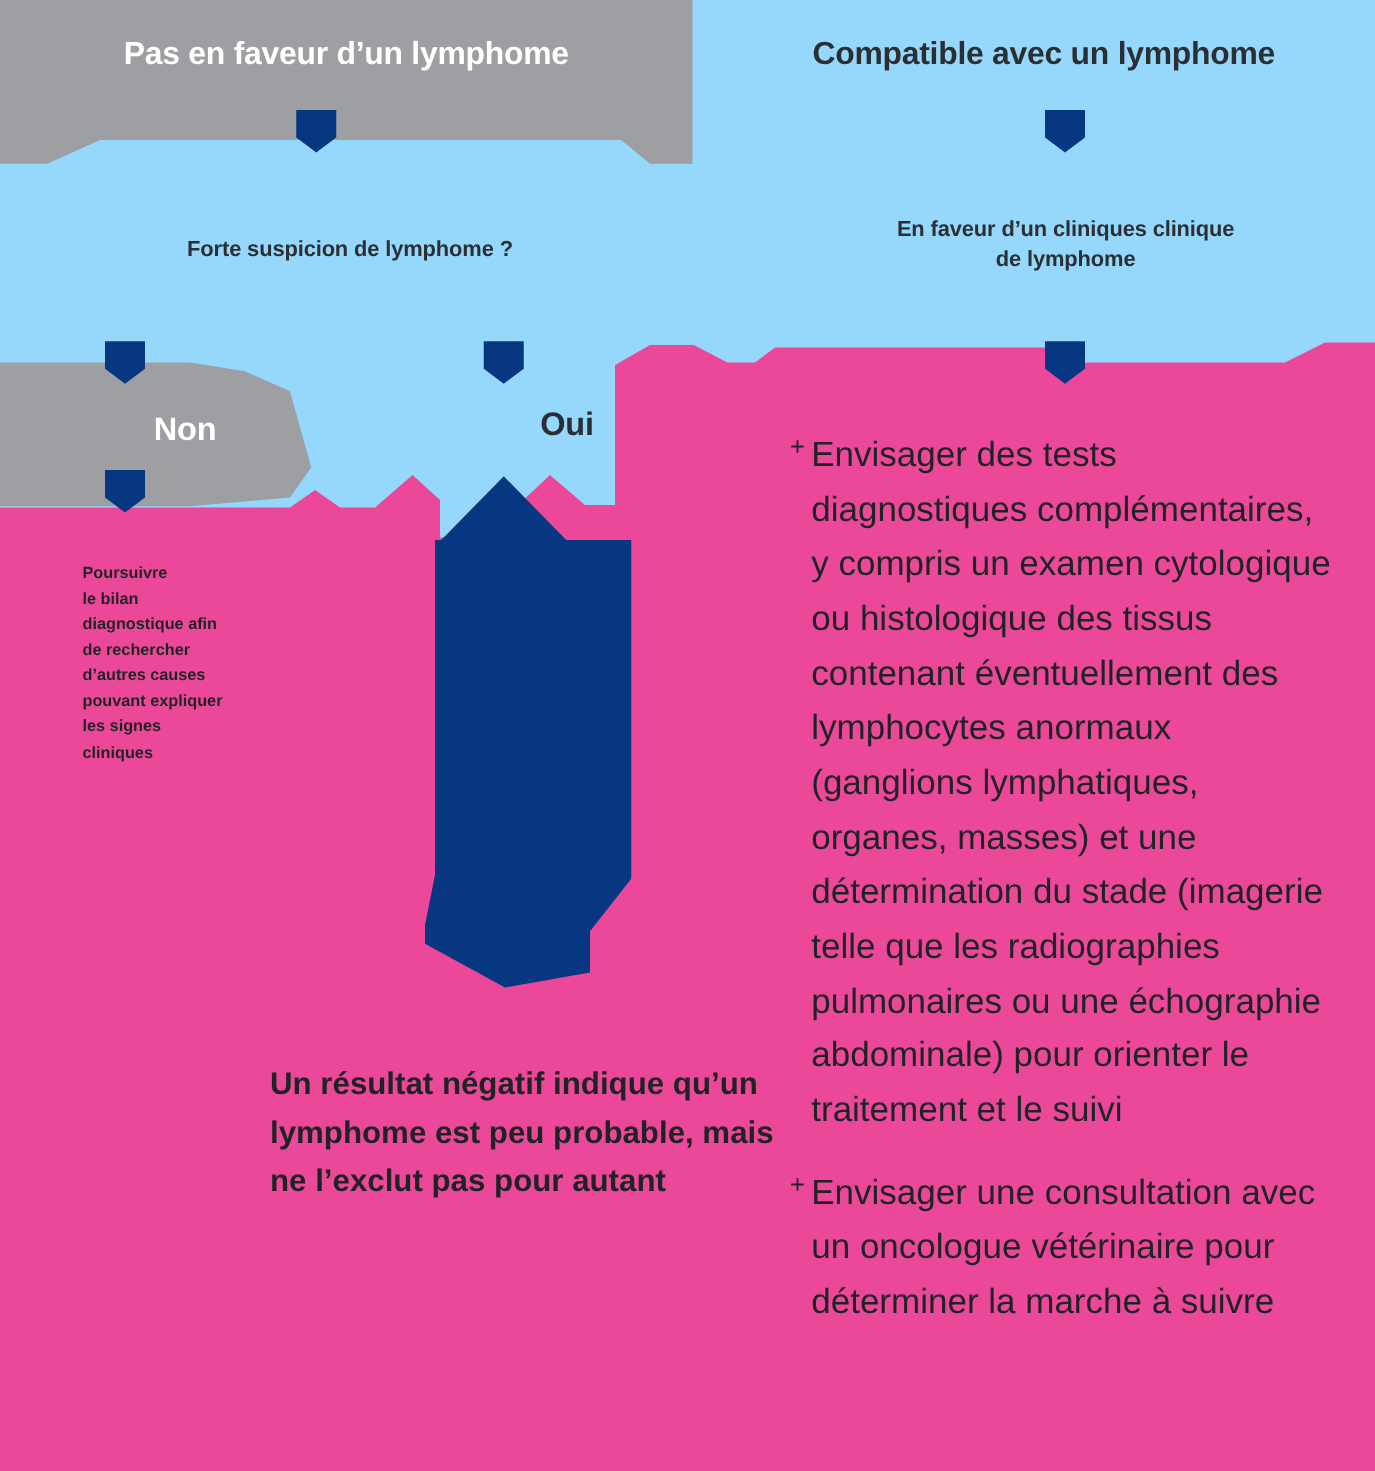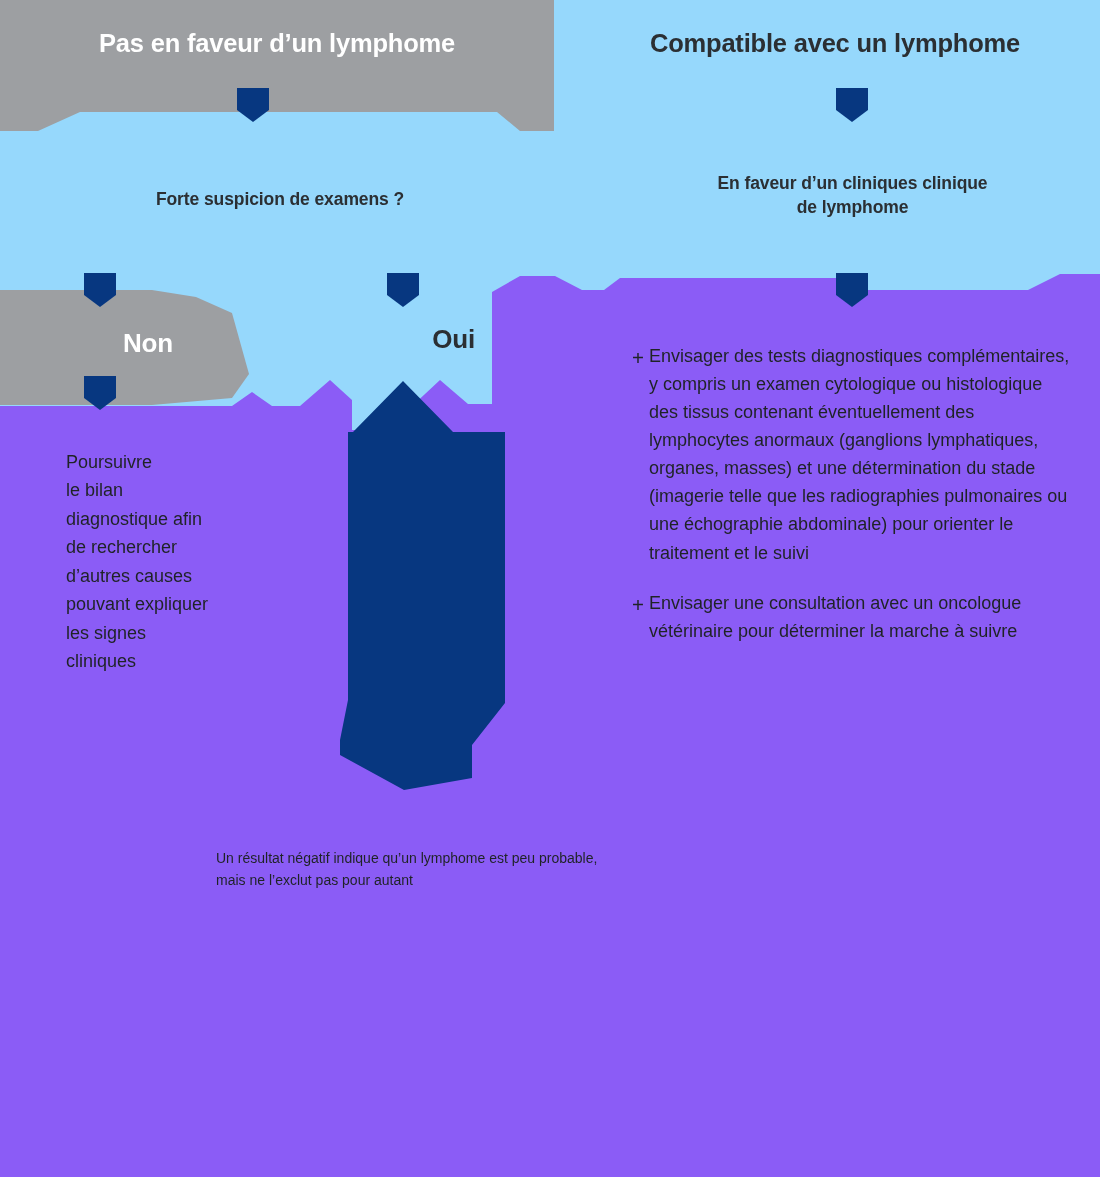--- a/index.html
+++ b/index.html
@@ -16,7 +16,7 @@
     width: 1100px;
     height: 1177px;
     overflow: hidden;
-    background: #8b5cf6;
+    background: #ec4899;
   }
   #bg-shapes {
     position: absolute;

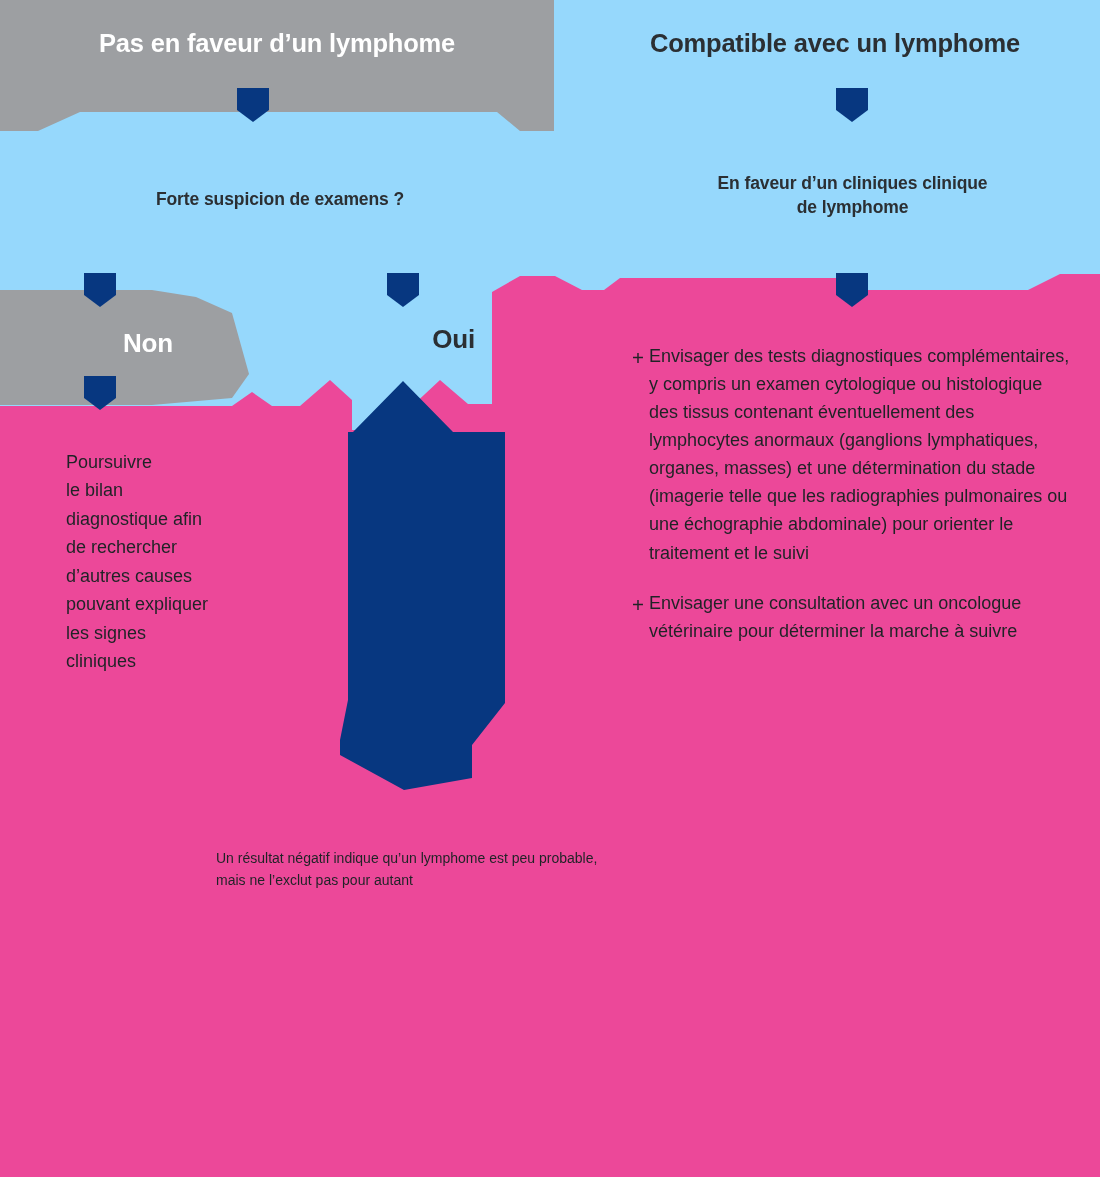--- a/index.html
+++ b/index.html
@@ -183,7 +183,7 @@
 
   <div class="txt hdr hdr-right" style="left:570px; top:28px; width:530px;">Compatible avec un lymphome</div>
 
-  <div class="txt qlabel" style="left:30px; top:188px; width:500px;">Forte suspicion de examens ?</div>
+  <div class="txt qlabel" style="left:30px; top:188px; width:500px;">Forte suspicion de lymphome ?</div>
 
   <div class="txt qlabel" style="left:610px; top:172px; width:485px;">En faveur d’un cliniques clinique
 de lymphome</div>

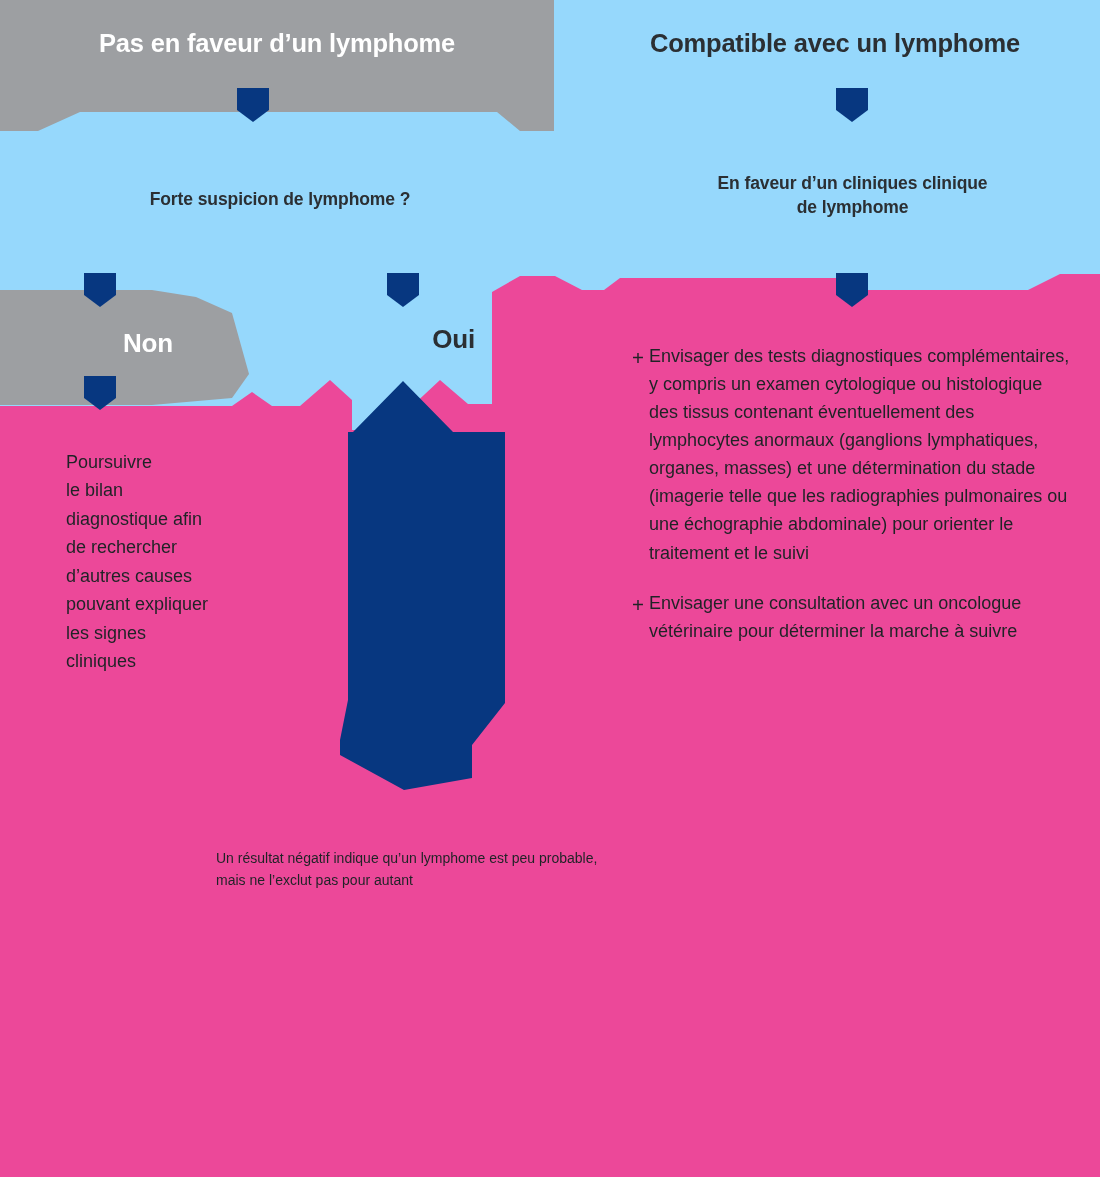--- a/index.html
+++ b/index.html
@@ -92,7 +92,7 @@
   }
   .bullet-text {
     flex: 1 1 auto;
-    font-size: 18px;
+    font-size: 28px;
     color: #1f2326;
     line-height: 1.56;
   }

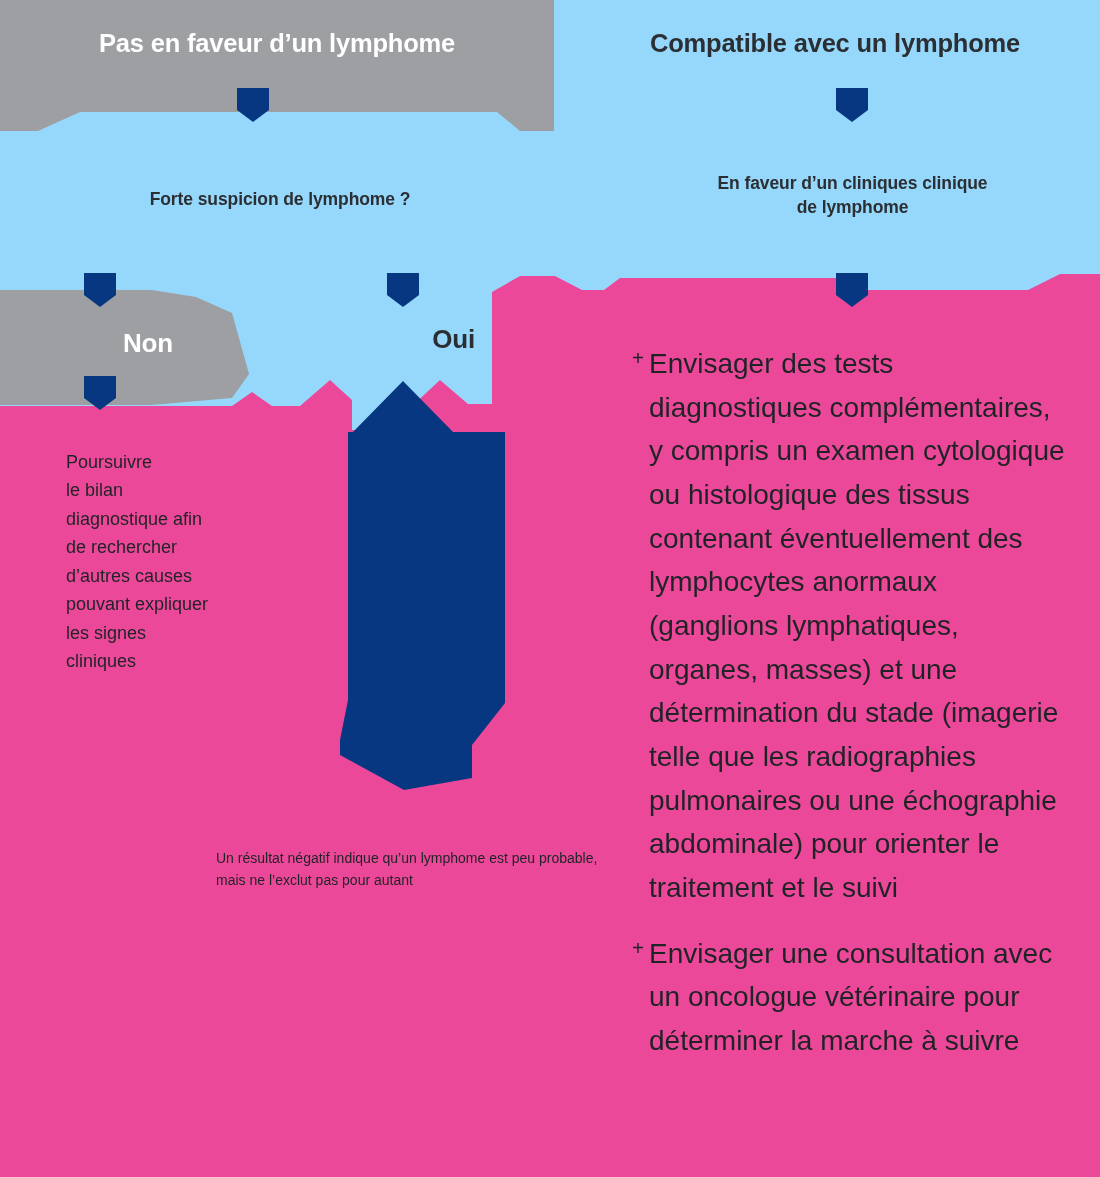--- a/index.html
+++ b/index.html
@@ -62,10 +62,10 @@
 
   
   .body-txt {
-    font-size: 18px;
+    font-size: 13px;
     color: #1f2326;
     line-height: 1.58;
-    font-weight: 400;
+    font-weight: 700;
   }
   .body-lg {
     font-size: 14px;

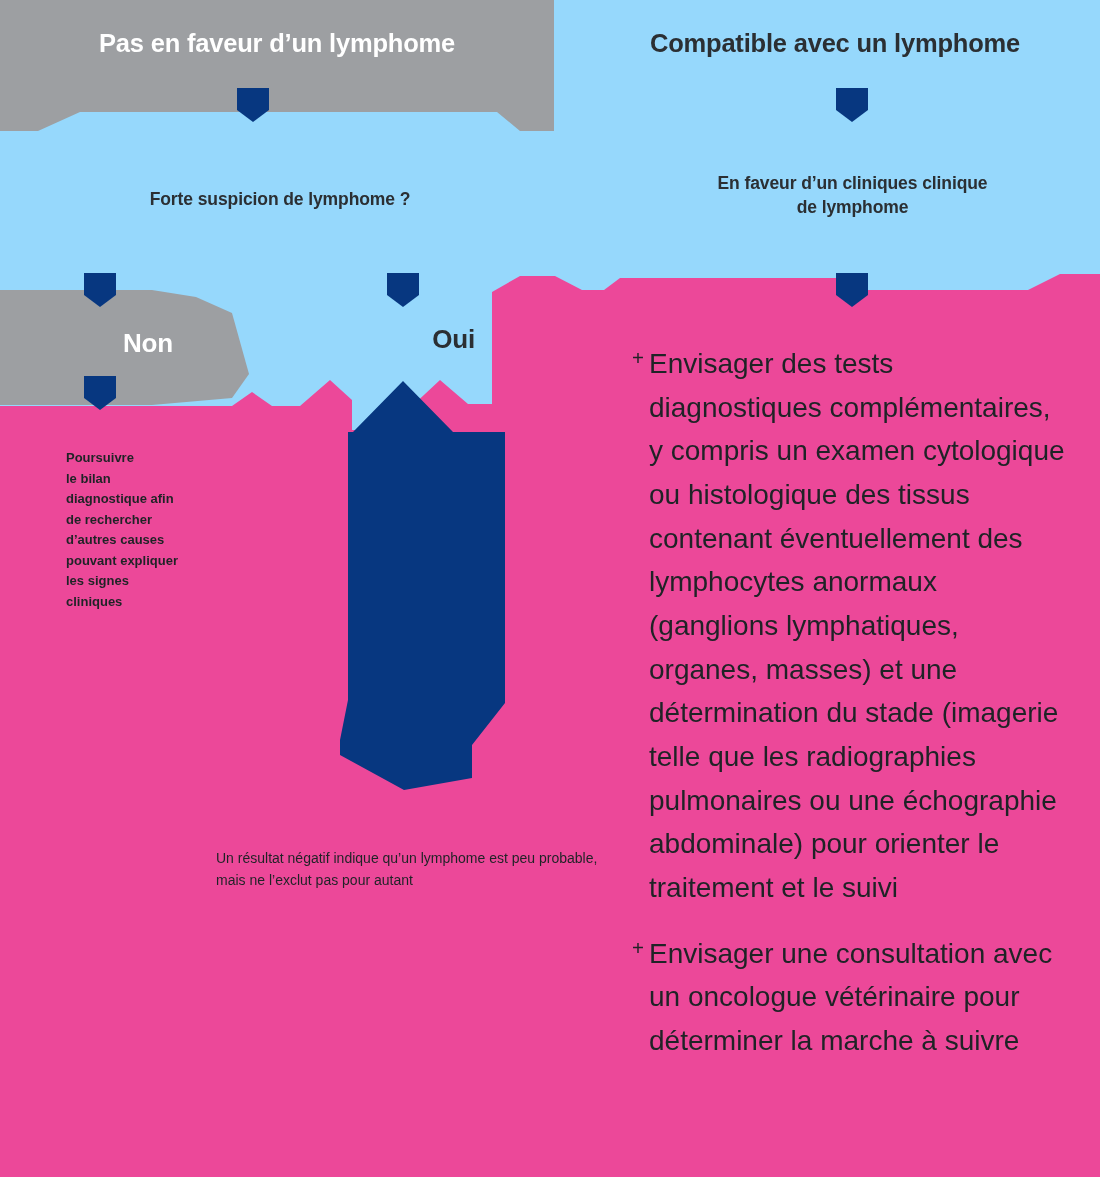--- a/index.html
+++ b/index.html
@@ -68,10 +68,10 @@
     font-weight: 700;
   }
   .body-lg {
-    font-size: 14px;
+    font-size: 25px;
     color: #1f2326;
     line-height: 1.56;
-    font-weight: 400;
+    font-weight: 700;
   }
 
   

